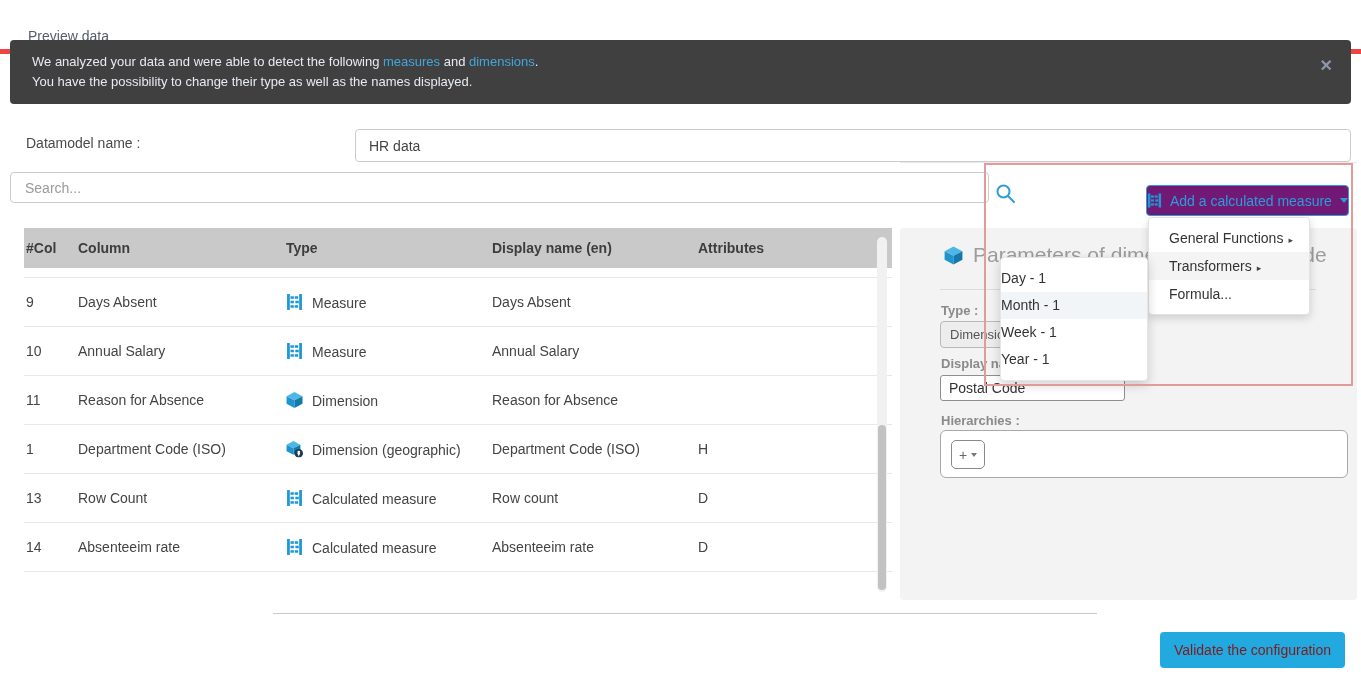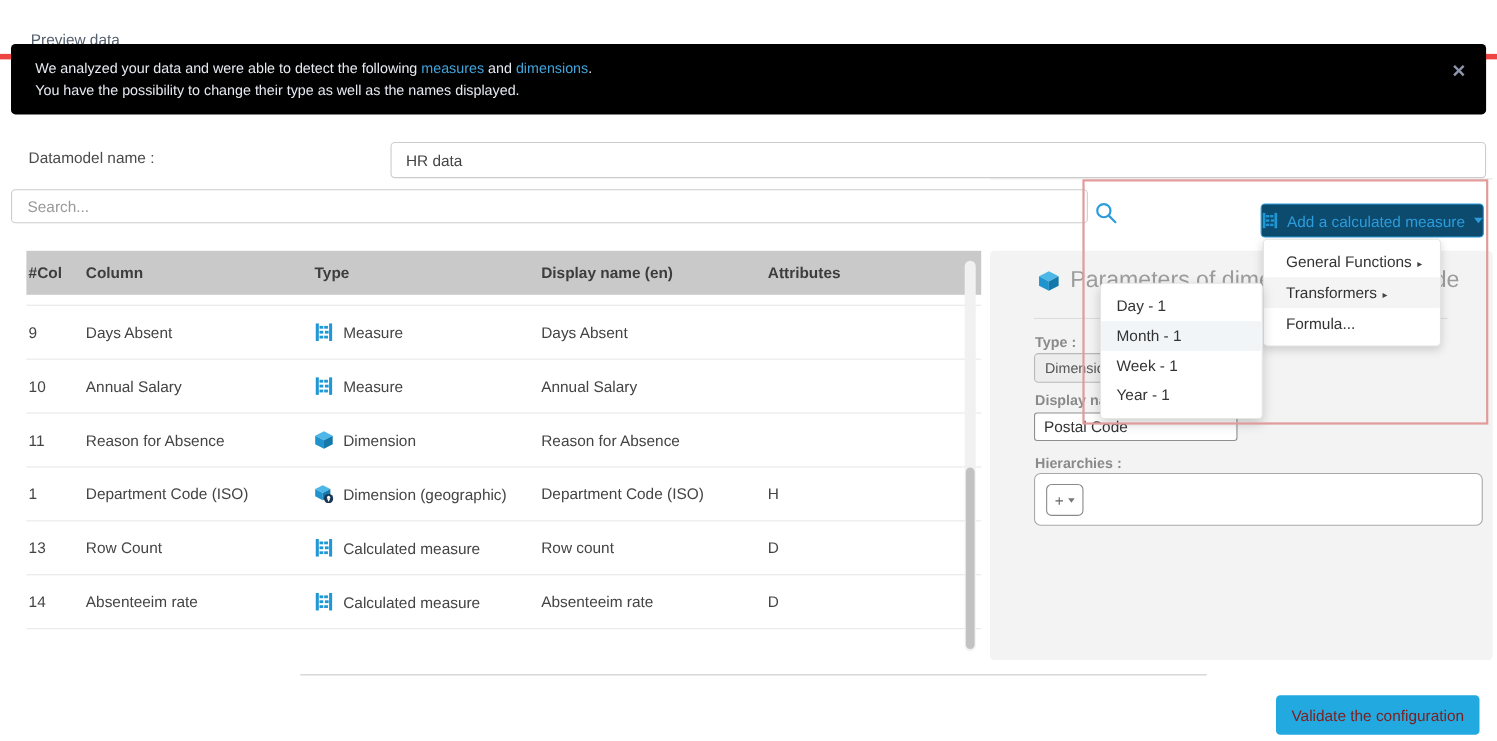--- a/index.html
+++ b/index.html
@@ -15,7 +15,7 @@
     text-align:center; z-index:2; color:#4a5562; }
 
   
-  .banner { position:absolute; left:10px; top:40px; width:1341px; height:64px; background:#000000;
+  .banner { position:absolute; left:10px; top:40px; width:1341px; height:64px; background:#404040;
     border-radius:4px; color:#e7eaf2; font-size:13px; line-height:20px; padding:12px 60px 0 22px; }
   .banner a { color:#41a5dc; text-decoration:none; cursor:pointer; }
   .banner-close { position:absolute; right:18px; top:16px; color:#8d96ab; font-size:16px; font-weight:bold; cursor:pointer; }

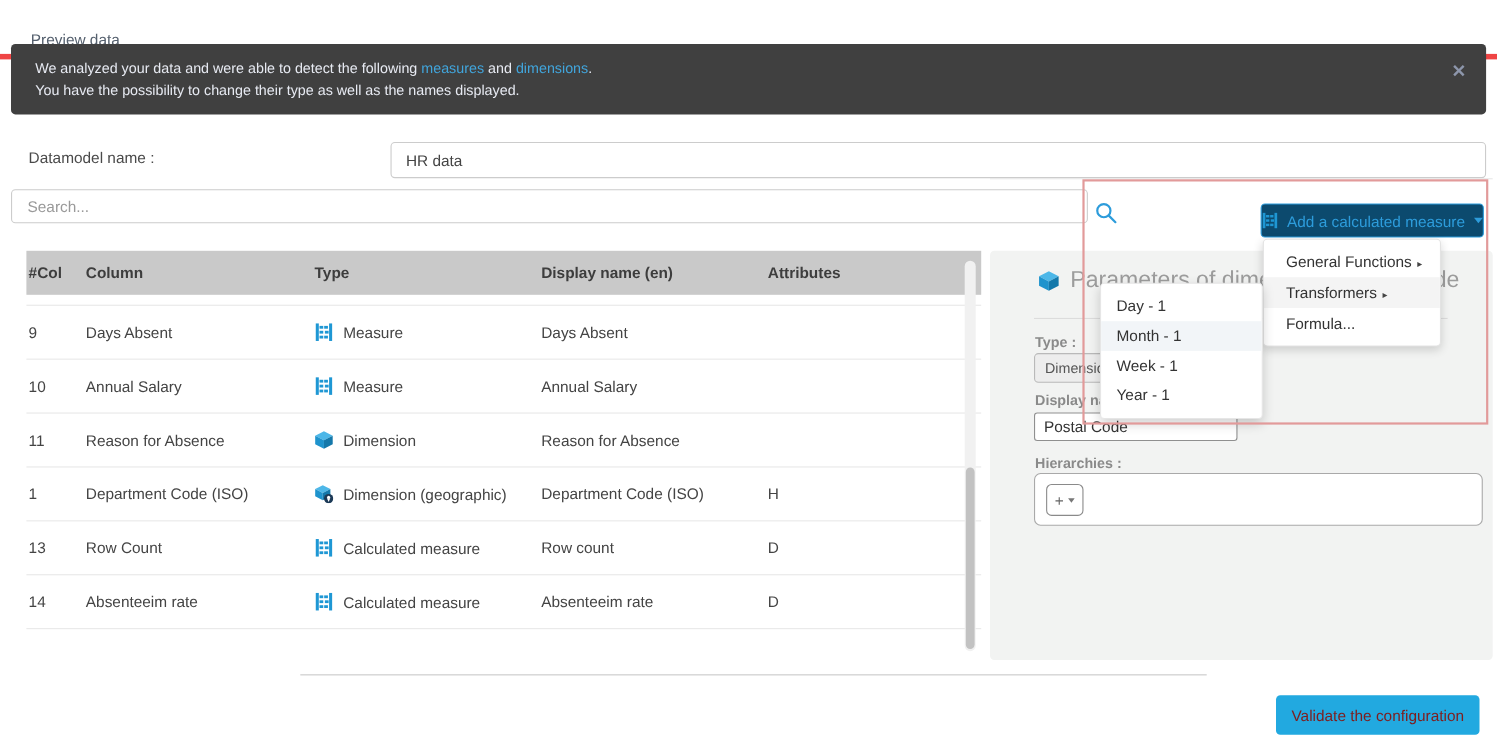--- a/index.html
+++ b/index.html
@@ -67,7 +67,7 @@
 
   
   .magnifier { position:absolute; left:995px; top:183px; width:21px; height:21px; cursor:pointer; }
-  .add-btn { position:absolute; left:1146px; top:185px; width:203px; height:31px; background:#0c4a6e;
+  .add-btn { position:absolute; left:1146px; top:185px; width:203px; height:31px; background:#701a75;
     border:1px solid #2d9cdb; border-radius:4px; color:#2d9cdb; font-size:14px;
     display:flex; align-items:center; justify-content:flex-start; gap:8px; cursor:pointer; }
   .caret-down { width:0; height:0; border-left:4px solid transparent; border-right:4px solid transparent; border-top:5px solid #2d9cdb; }

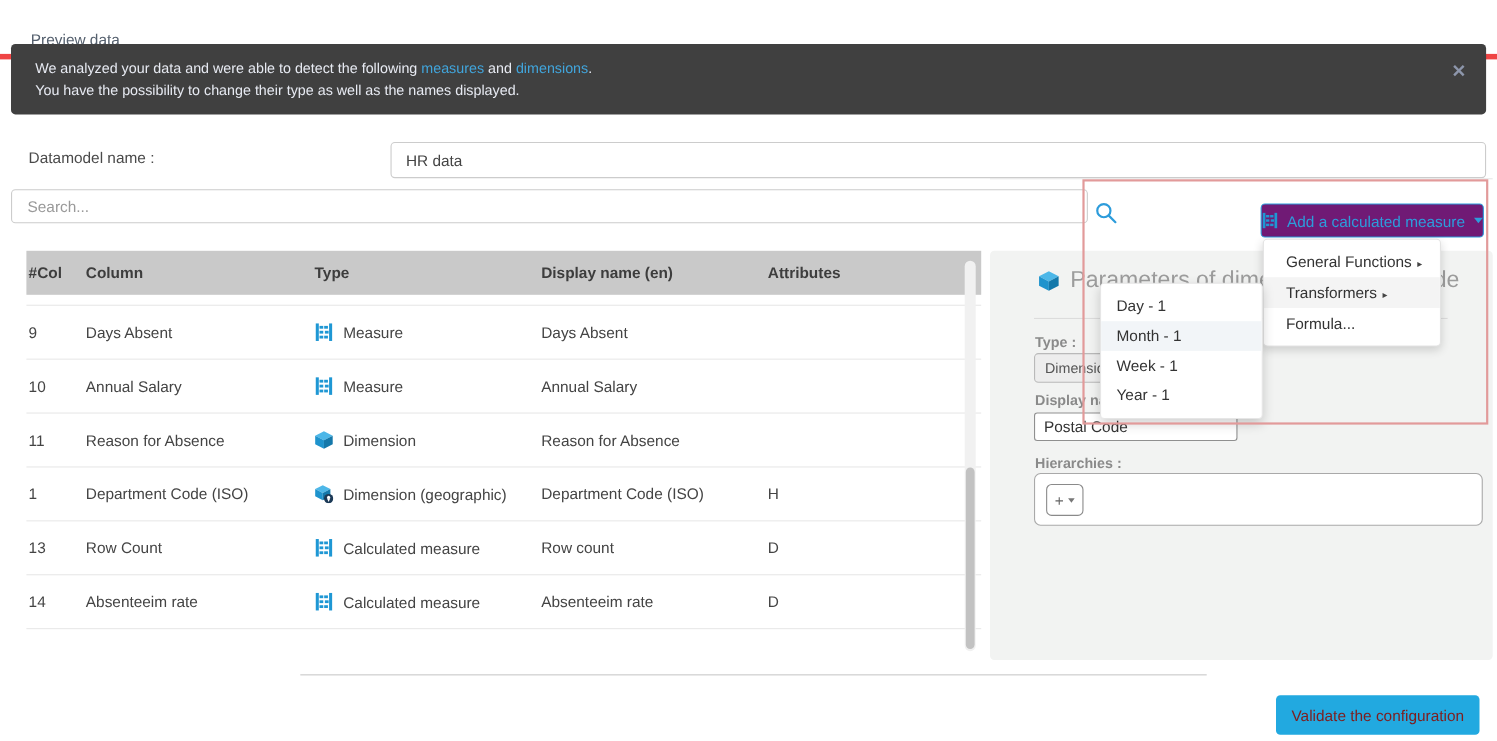--- a/index.html
+++ b/index.html
@@ -81,7 +81,7 @@
   .mi-arrow { font-size:9px; color:#444; margin-left:5px; }
   .submenu { position:absolute; left:1000px; top:257px; width:148px; background:#fff; border:1px solid #e6e6e6;
     border-radius:4px; box-shadow:0 4px 11px rgba(0,0,0,.18); padding:7px 0; z-index:6; }
-  .submenu-item { height:27px; line-height:27px; padding-left:14px; color:#333; cursor:pointer; }
+  .submenu-item { height:27px; line-height:27px; color:#333; cursor:pointer; }
   .submenu-item.hl { background:#f2f5f8; }
 
   

